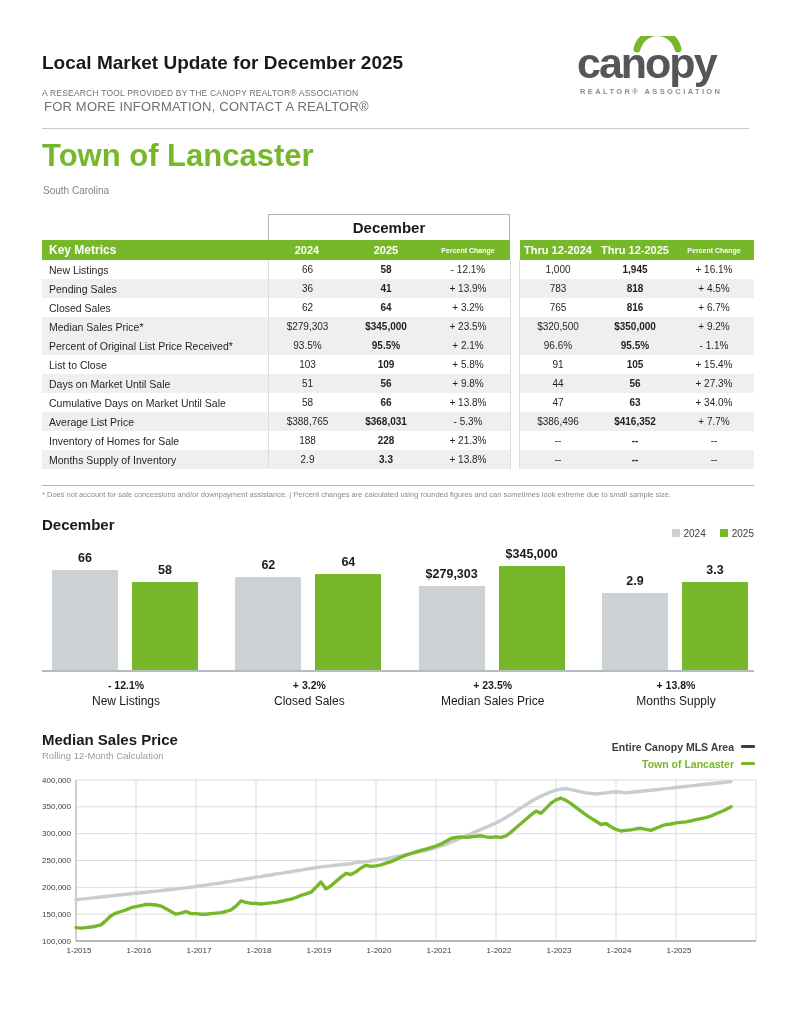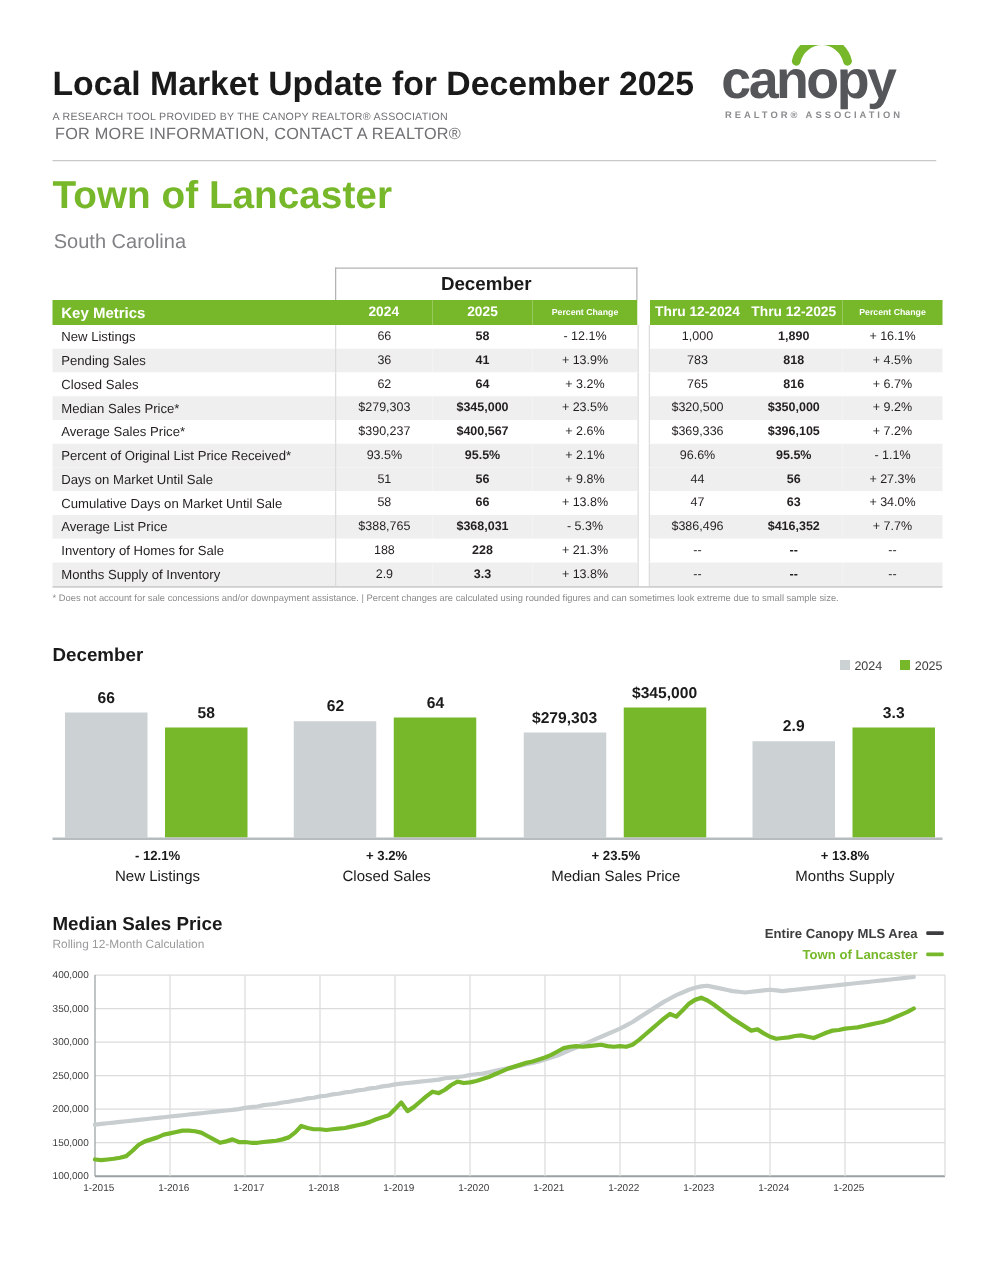--- a/index.html
+++ b/index.html
@@ -9,7 +9,7 @@
     font-family:"Liberation Sans", sans-serif; color:#231f20;
   }
   
-  .title { position:absolute; left:42px; top:52px; font-size:27px; font-weight:bold; color:#1a1a1a; }
+  .title { position:absolute; left:42px; top:52px; font-size:19px; font-weight:bold; color:#1a1a1a; }
   .sub1 { position:absolute; left:42px; top:88px; font-size:8.5px; color:#6f7072; letter-spacing:.2px; }
   .sub2 { position:absolute; left:44px; top:99px; font-size:13px; color:#6f7072; letter-spacing:.2px; }
   .hrule { position:absolute; left:42px; top:128px; width:707px; border-top:1px solid #c9c9c9; }

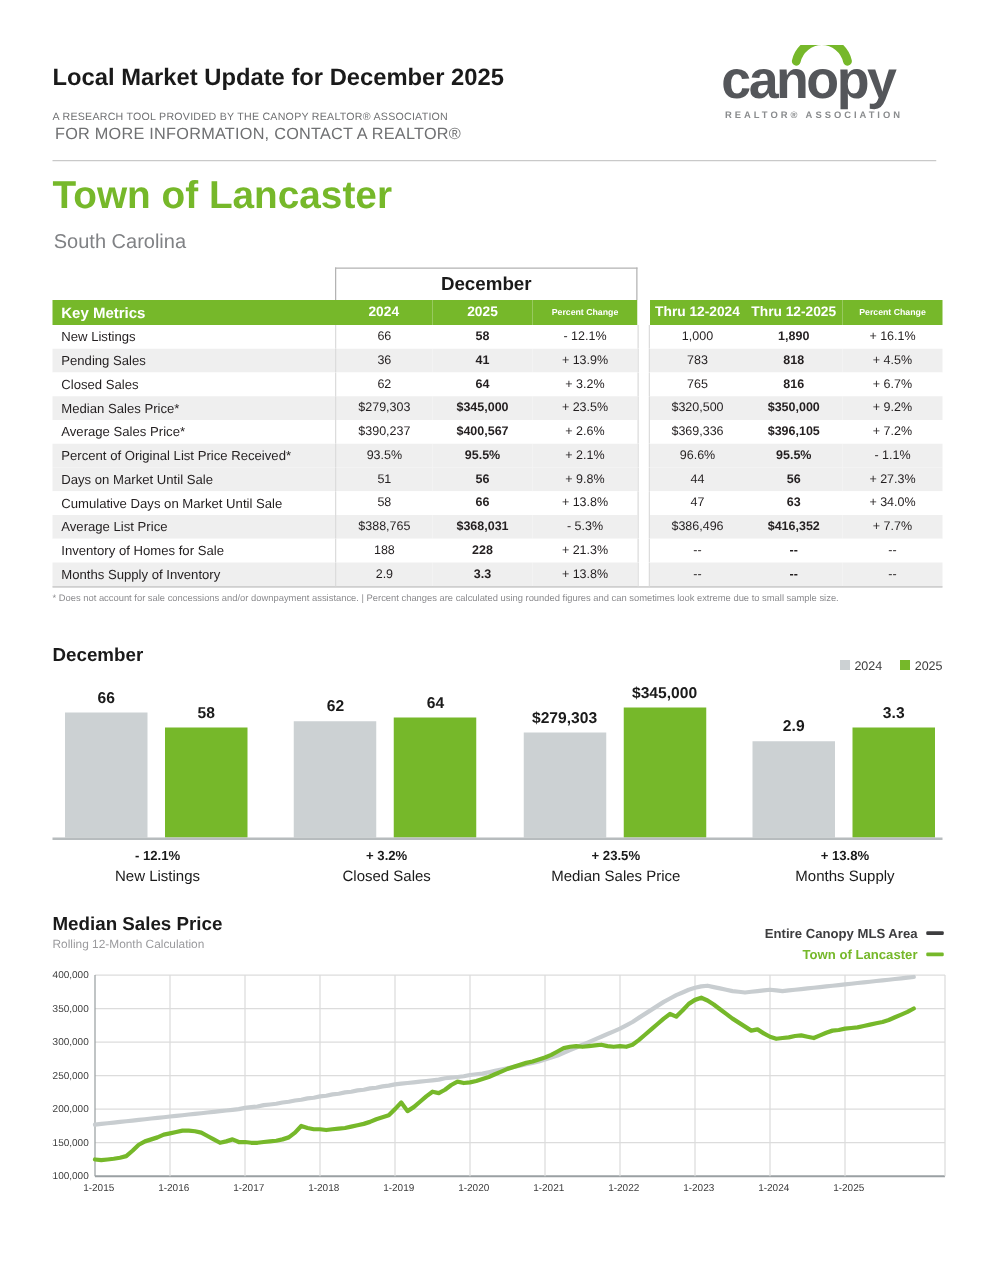--- a/index.html
+++ b/index.html
@@ -15,7 +15,7 @@
   .hrule { position:absolute; left:42px; top:128px; width:707px; border-top:1px solid #c9c9c9; }
   .logo { position:absolute; right:38px; top:36px; }
   .town { position:absolute; left:42px; top:138px; font-size:31px; font-weight:bold; color:#76b82a; }
-  .state { position:absolute; left:43px; top:185px; font-size:16px; color:#808285; }
+  .state { position:absolute; left:43px; top:185px; font-size:10px; color:#808285; }
 
   
   .table-wrap { position:absolute; left:42px; top:214px; width:712px; }

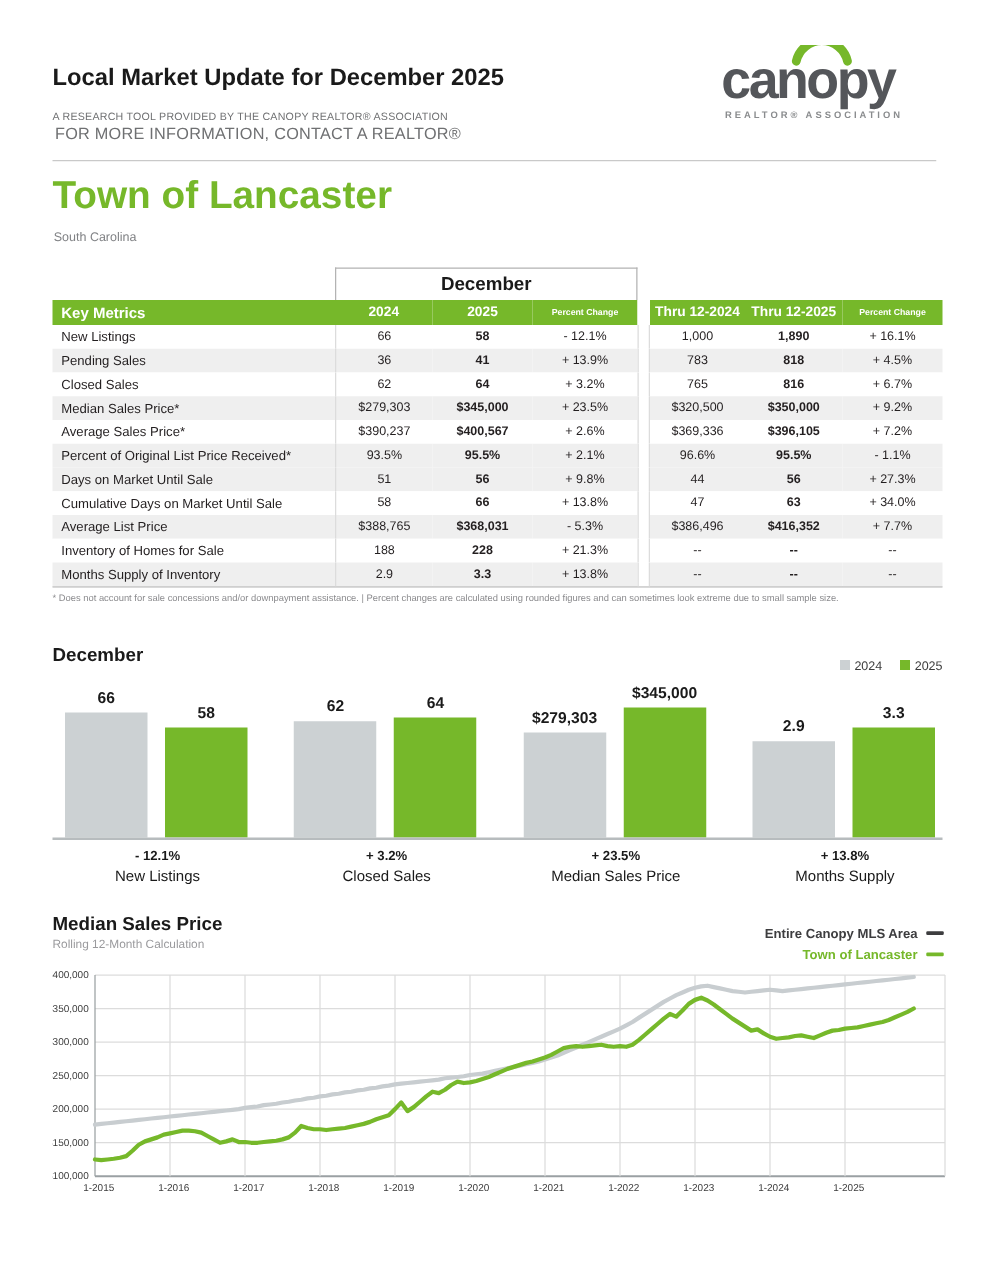--- a/index.html
+++ b/index.html
@@ -113,7 +113,7 @@
           <div>- 12.1%</div>
           <div class="c-gap"></div>
           <div>1,000</div>
-          <div class="bold">1,890</div>
+          <div class="bold">1,945</div>
           <div>+ 16.1%</div>
         </div>
         <div class="t-grid t-row even">

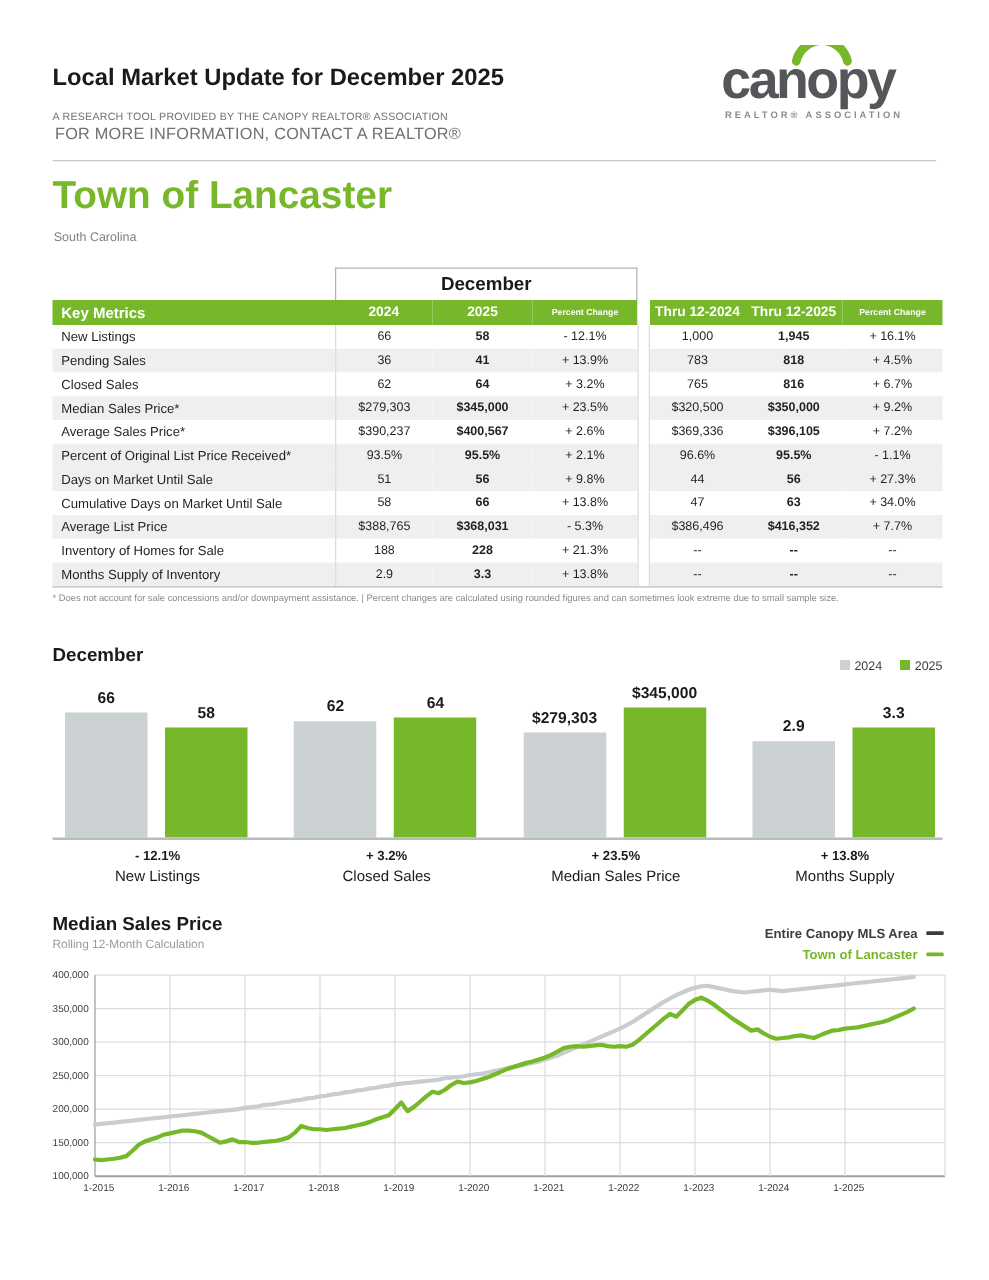--- a/index.html
+++ b/index.html
@@ -145,16 +145,6 @@
           <div>$320,500</div>
           <div class="bold">$350,000</div>
           <div>+ 9.2%</div>
-        </div>
-        <div class="t-grid t-row odd">
-          <div class="c-label">Average Sales Price*</div>
-          <div class="c-d24">$390,237</div>
-          <div class="bold">$400,567</div>
-          <div>+ 2.6%</div>
-          <div class="c-gap"></div>
-          <div>$369,336</div>
-          <div class="bold">$396,105</div>
-          <div>+ 7.2%</div>
         </div>
         <div class="t-grid t-row even">
           <div class="c-label">Percent of Original List Price Received*</div>

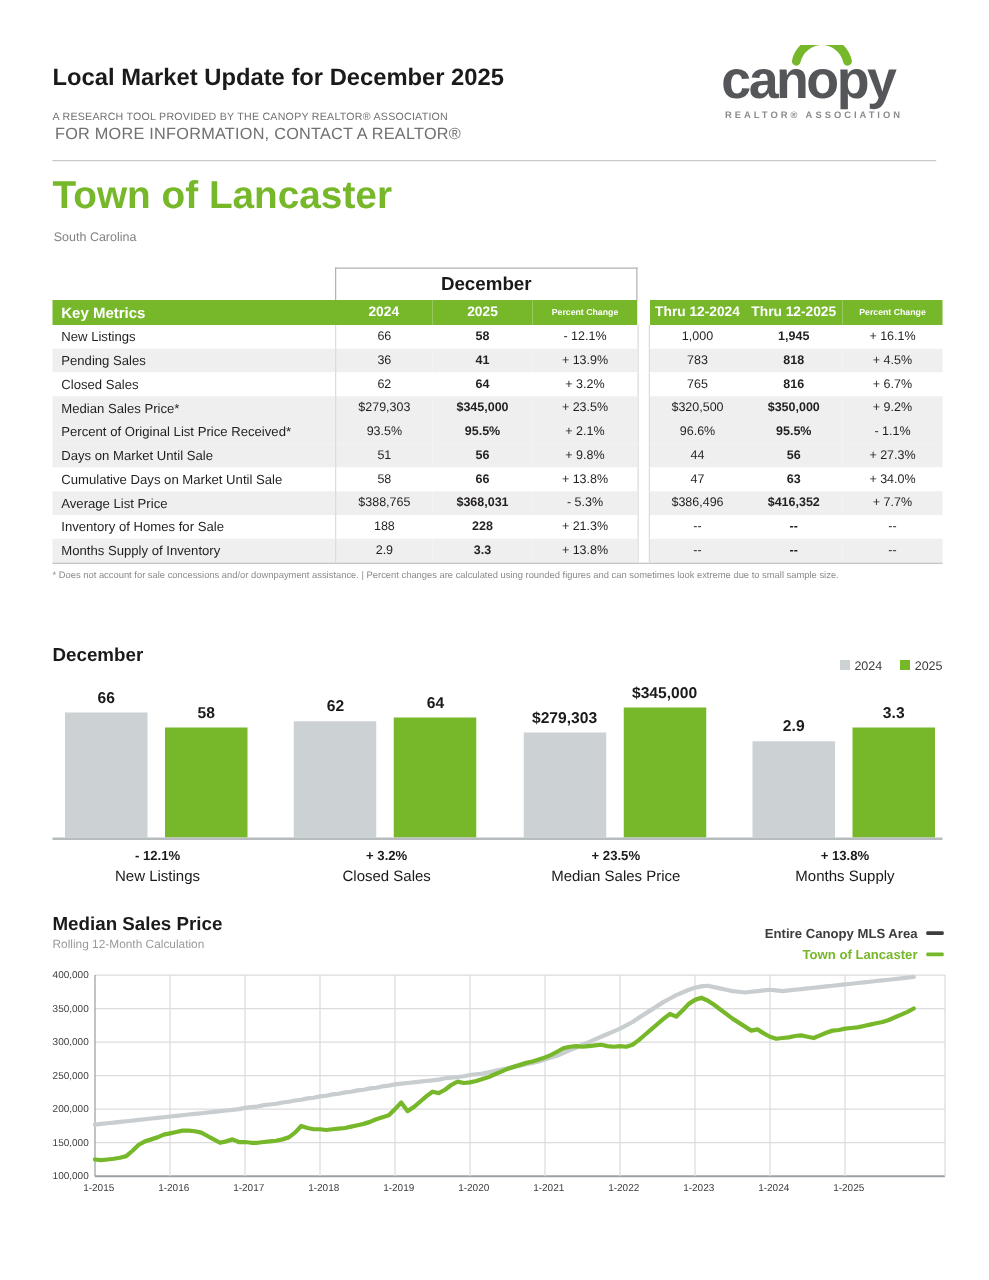--- a/index.html
+++ b/index.html
@@ -155,6 +155,16 @@
           <div>96.6%</div>
           <div class="bold">95.5%</div>
           <div>- 1.1%</div>
+        </div>
+        <div class="t-grid t-row odd">
+          <div class="c-label">List to Close</div>
+          <div class="c-d24">103</div>
+          <div class="bold">109</div>
+          <div>+ 5.8%</div>
+          <div class="c-gap"></div>
+          <div>91</div>
+          <div class="bold">105</div>
+          <div>+ 15.4%</div>
         </div>
         <div class="t-grid t-row even">
           <div class="c-label">Days on Market Until Sale</div>

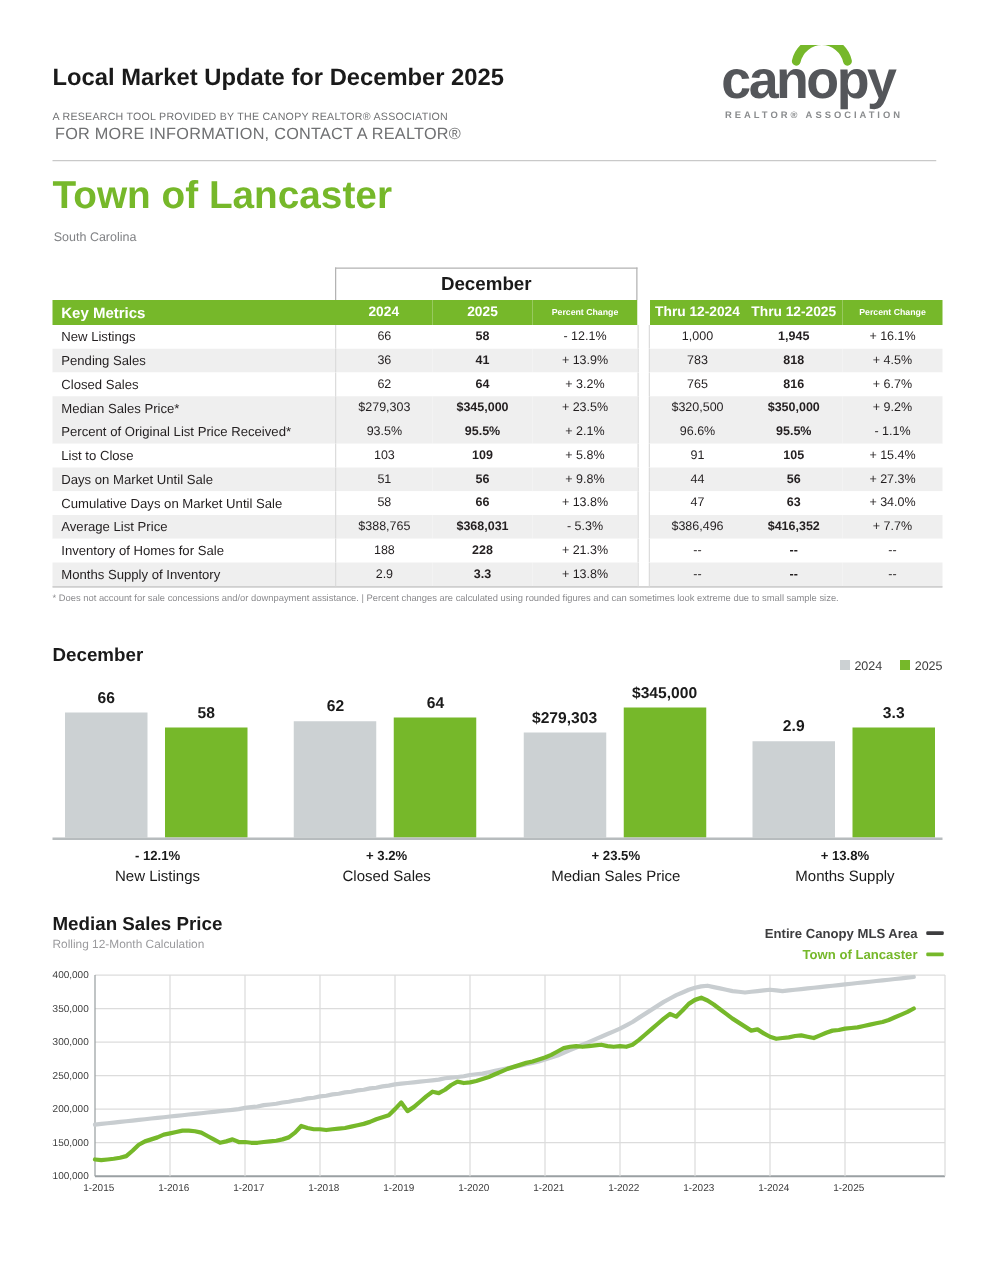--- a/index.html
+++ b/index.html
@@ -40,7 +40,7 @@
   .t-row .c-gap { border-left:1px solid #dcdcdc; border-right:1px solid #dcdcdc; }
   .t-row .bold, .t-greenrow .bold { font-weight:bold; }
   .t-footnote {
-    border-top:1px solid #b3b3b3; margin-top:0; padding-top:4px;
+    border-top:1px solid #b3b3b3; margin-top:16px; padding-top:4px;
     font-size:7.5px; color:#8a8a8d;
   }
 

